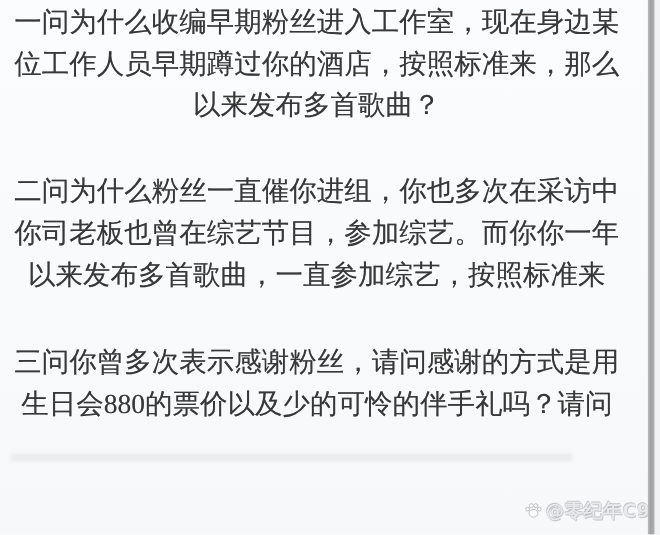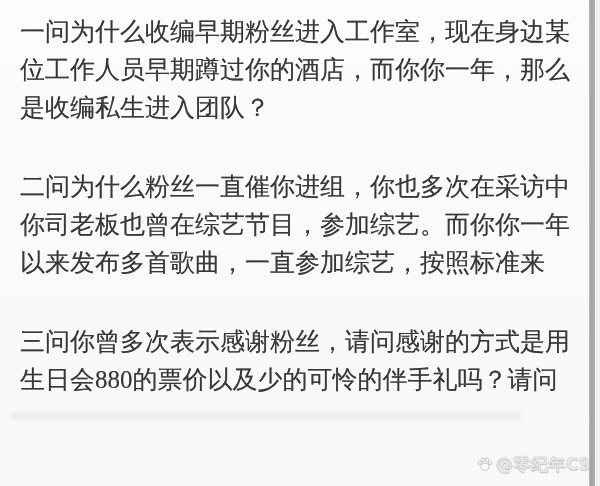--- a/index.html
+++ b/index.html
@@ -30,7 +30,7 @@
     letter-spacing: 0px;
     text-shadow: 0 0 0.6px rgba(60,60,60,0.55);
   }
-  .para { margin: 12px; }
+  .para { margin: 0; text-align: center; }
   .para + .para { margin-top: 41px; font-family: Liberation Serif, serif; }
   .line {
     white-space: nowrap;

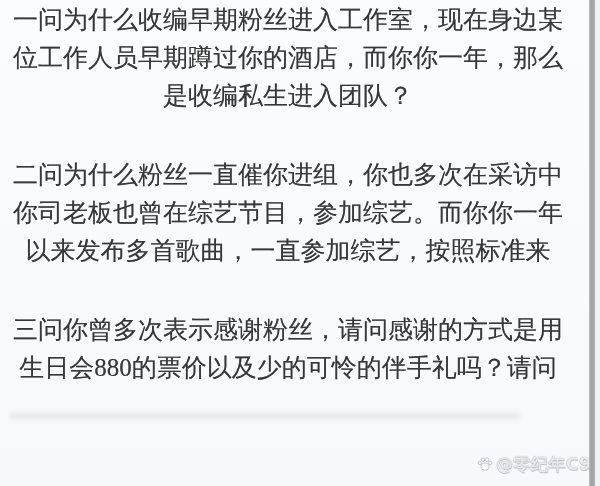--- a/index.html
+++ b/index.html
@@ -97,7 +97,7 @@
 
     <div class="para">
       <div class="line">一问为什么收编早期粉丝进入工作室，现在身边某</div>
-      <div class="line">位工作人员早期蹲过你的酒店，而你你一年，那么</div>
+      <div class="line">位工作人员早期蹲过你的酒店，按照标准来，那么</div>
       <div class="line">是收编私生进入团队？</div>
     </div>
 

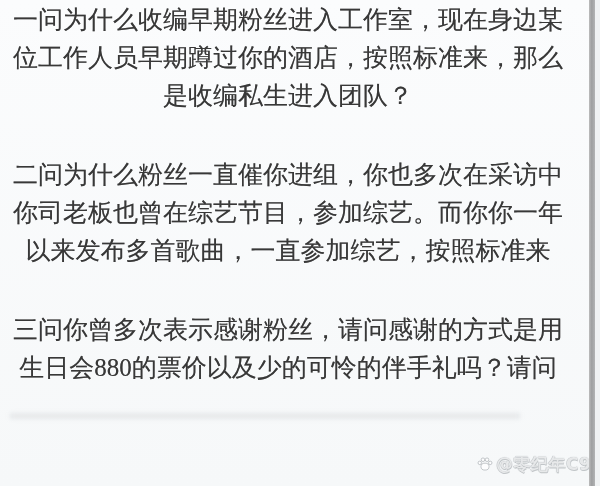--- a/index.html
+++ b/index.html
@@ -98,7 +98,7 @@
     <div class="para">
       <div class="line">一问为什么收编早期粉丝进入工作室，现在身边某</div>
       <div class="line">位工作人员早期蹲过你的酒店，按照标准来，那么</div>
-      <div class="line">是收编私生进入团队？</div>
+      <div class="line">以来发布多首歌曲？</div>
     </div>
 
     <div class="para">

